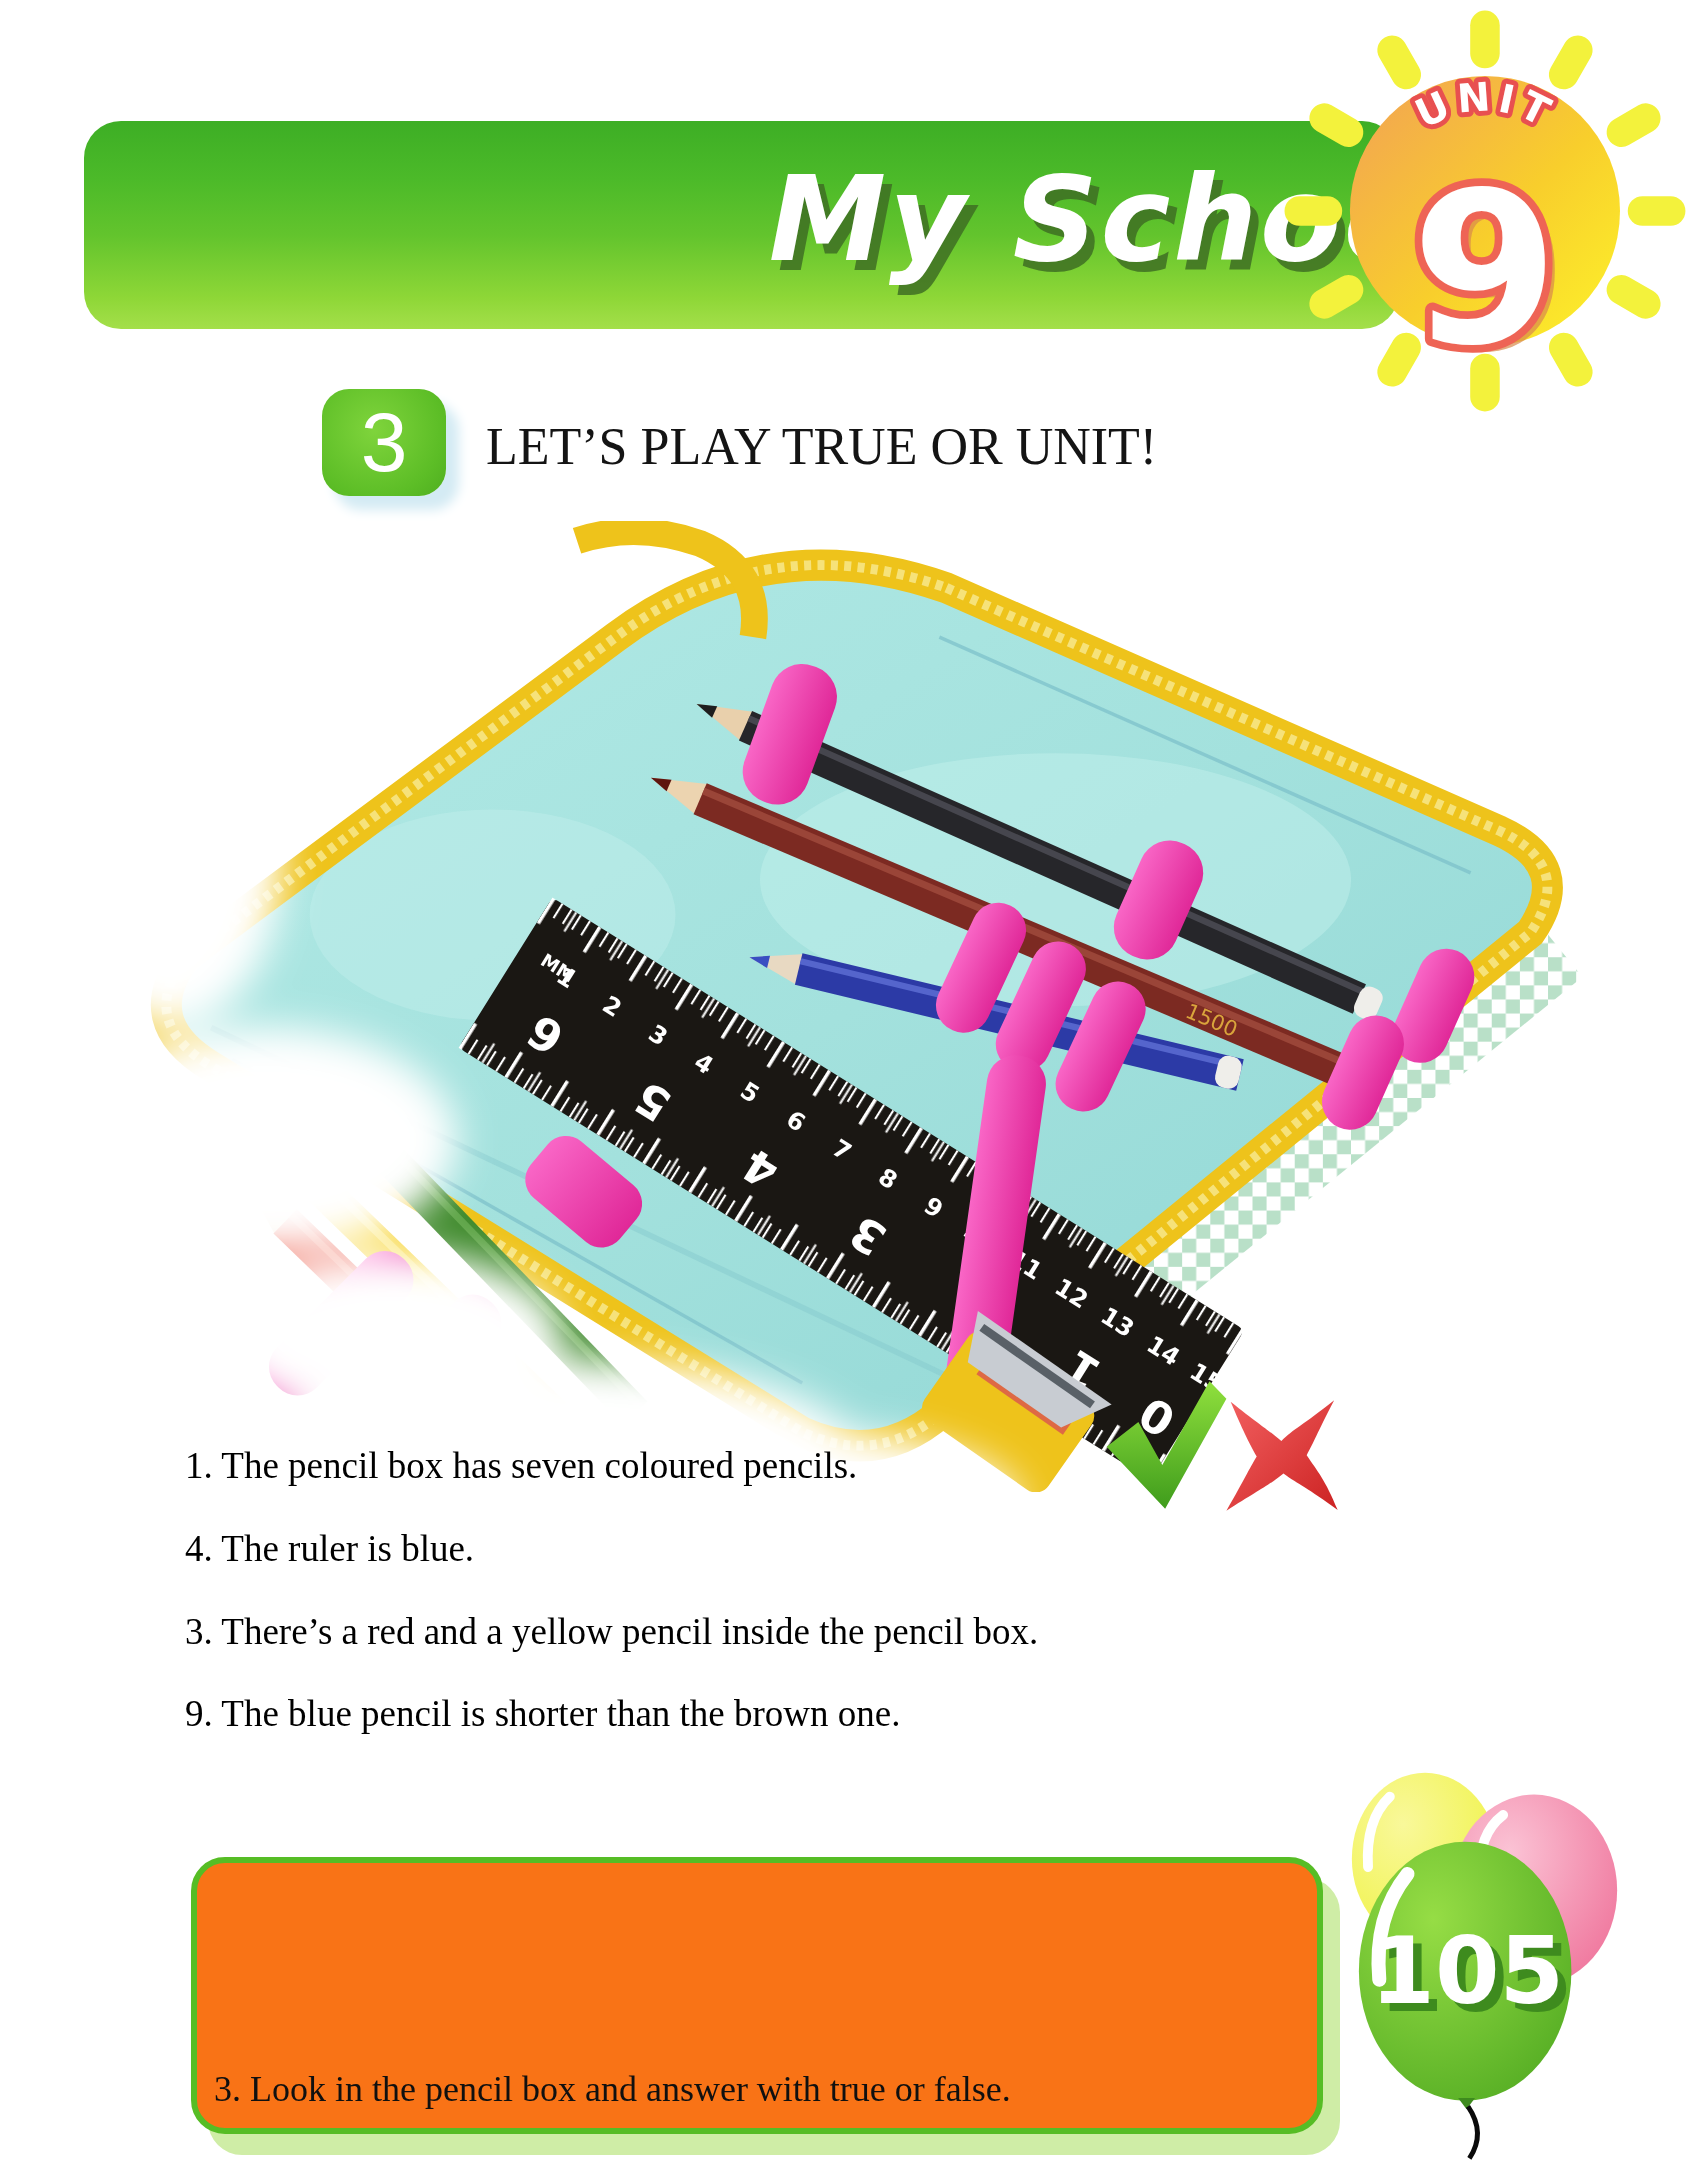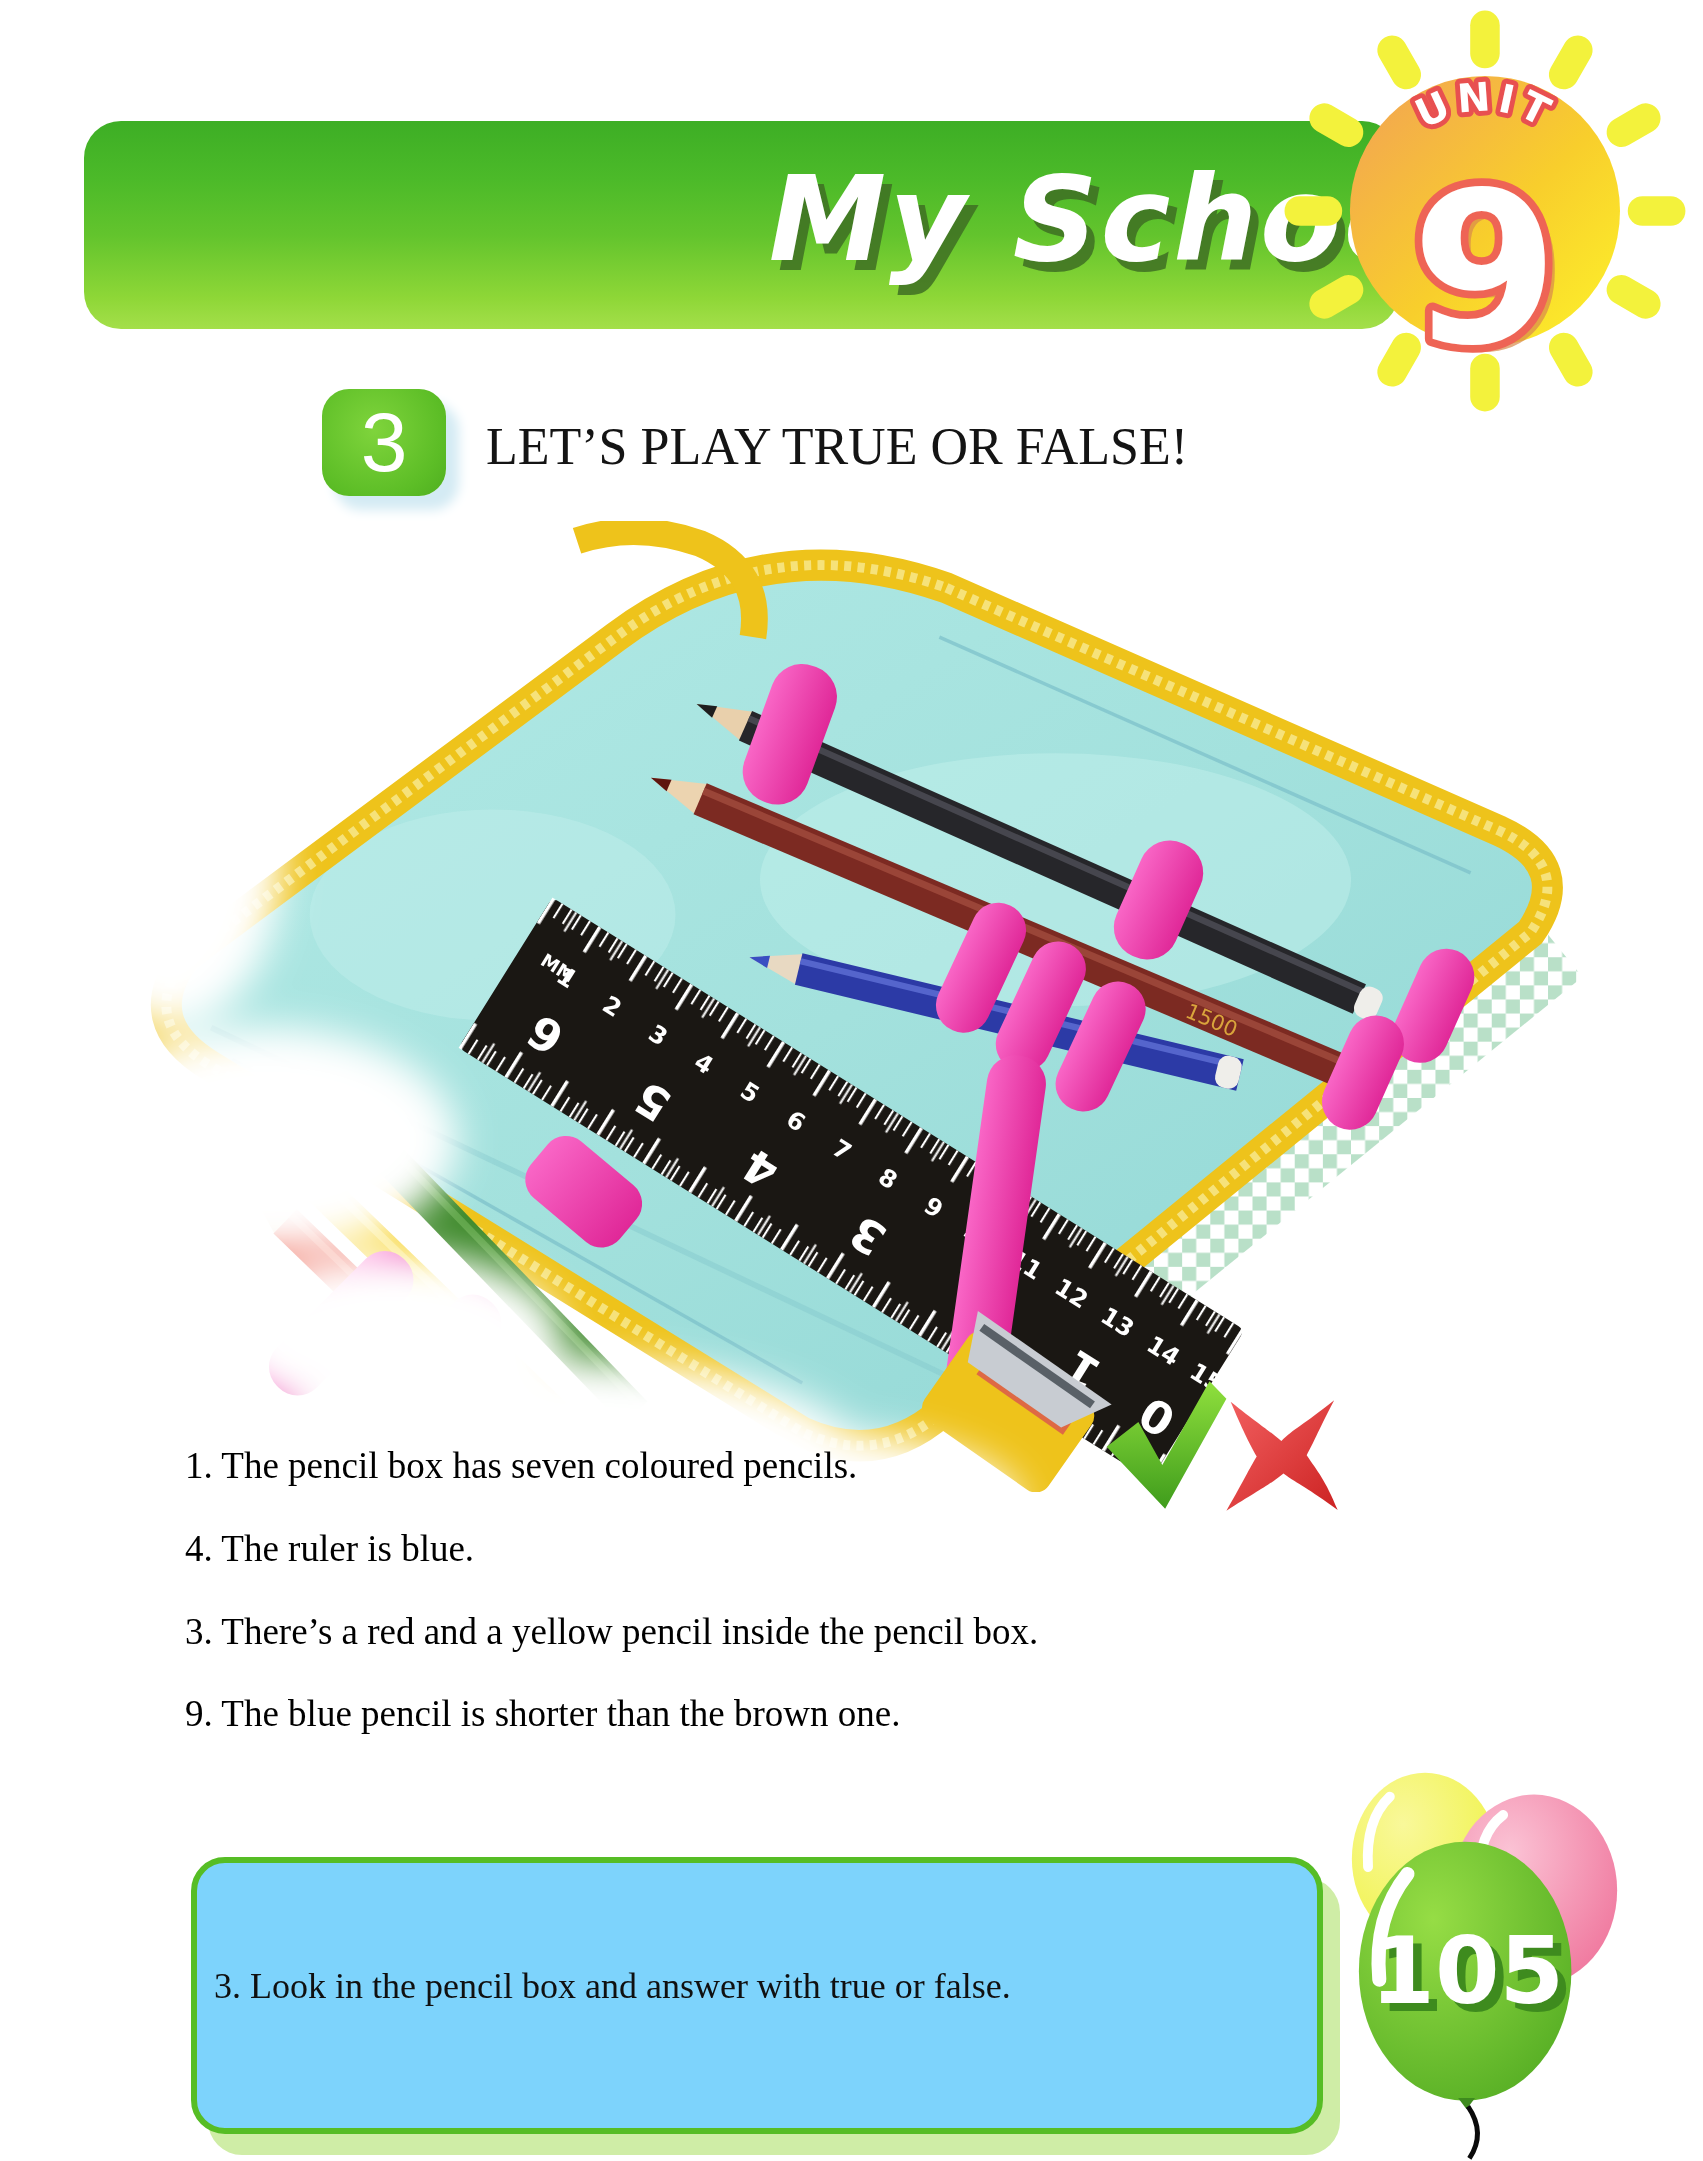--- a/index.html
+++ b/index.html
@@ -110,7 +110,7 @@
   <div class="badge">
     <span>3</span>
   </div>
-  <div class="activity-title">LET’S PLAY TRUE OR FALSE!</div>
+  <div class="activity-title">LET’S PLAY TRUE OR UNIT!</div>
 
   <svg class="abs" style="left:70px;top:521px;width:1584px;height:971px" viewBox="100 740 2250 1380">
     <defs>

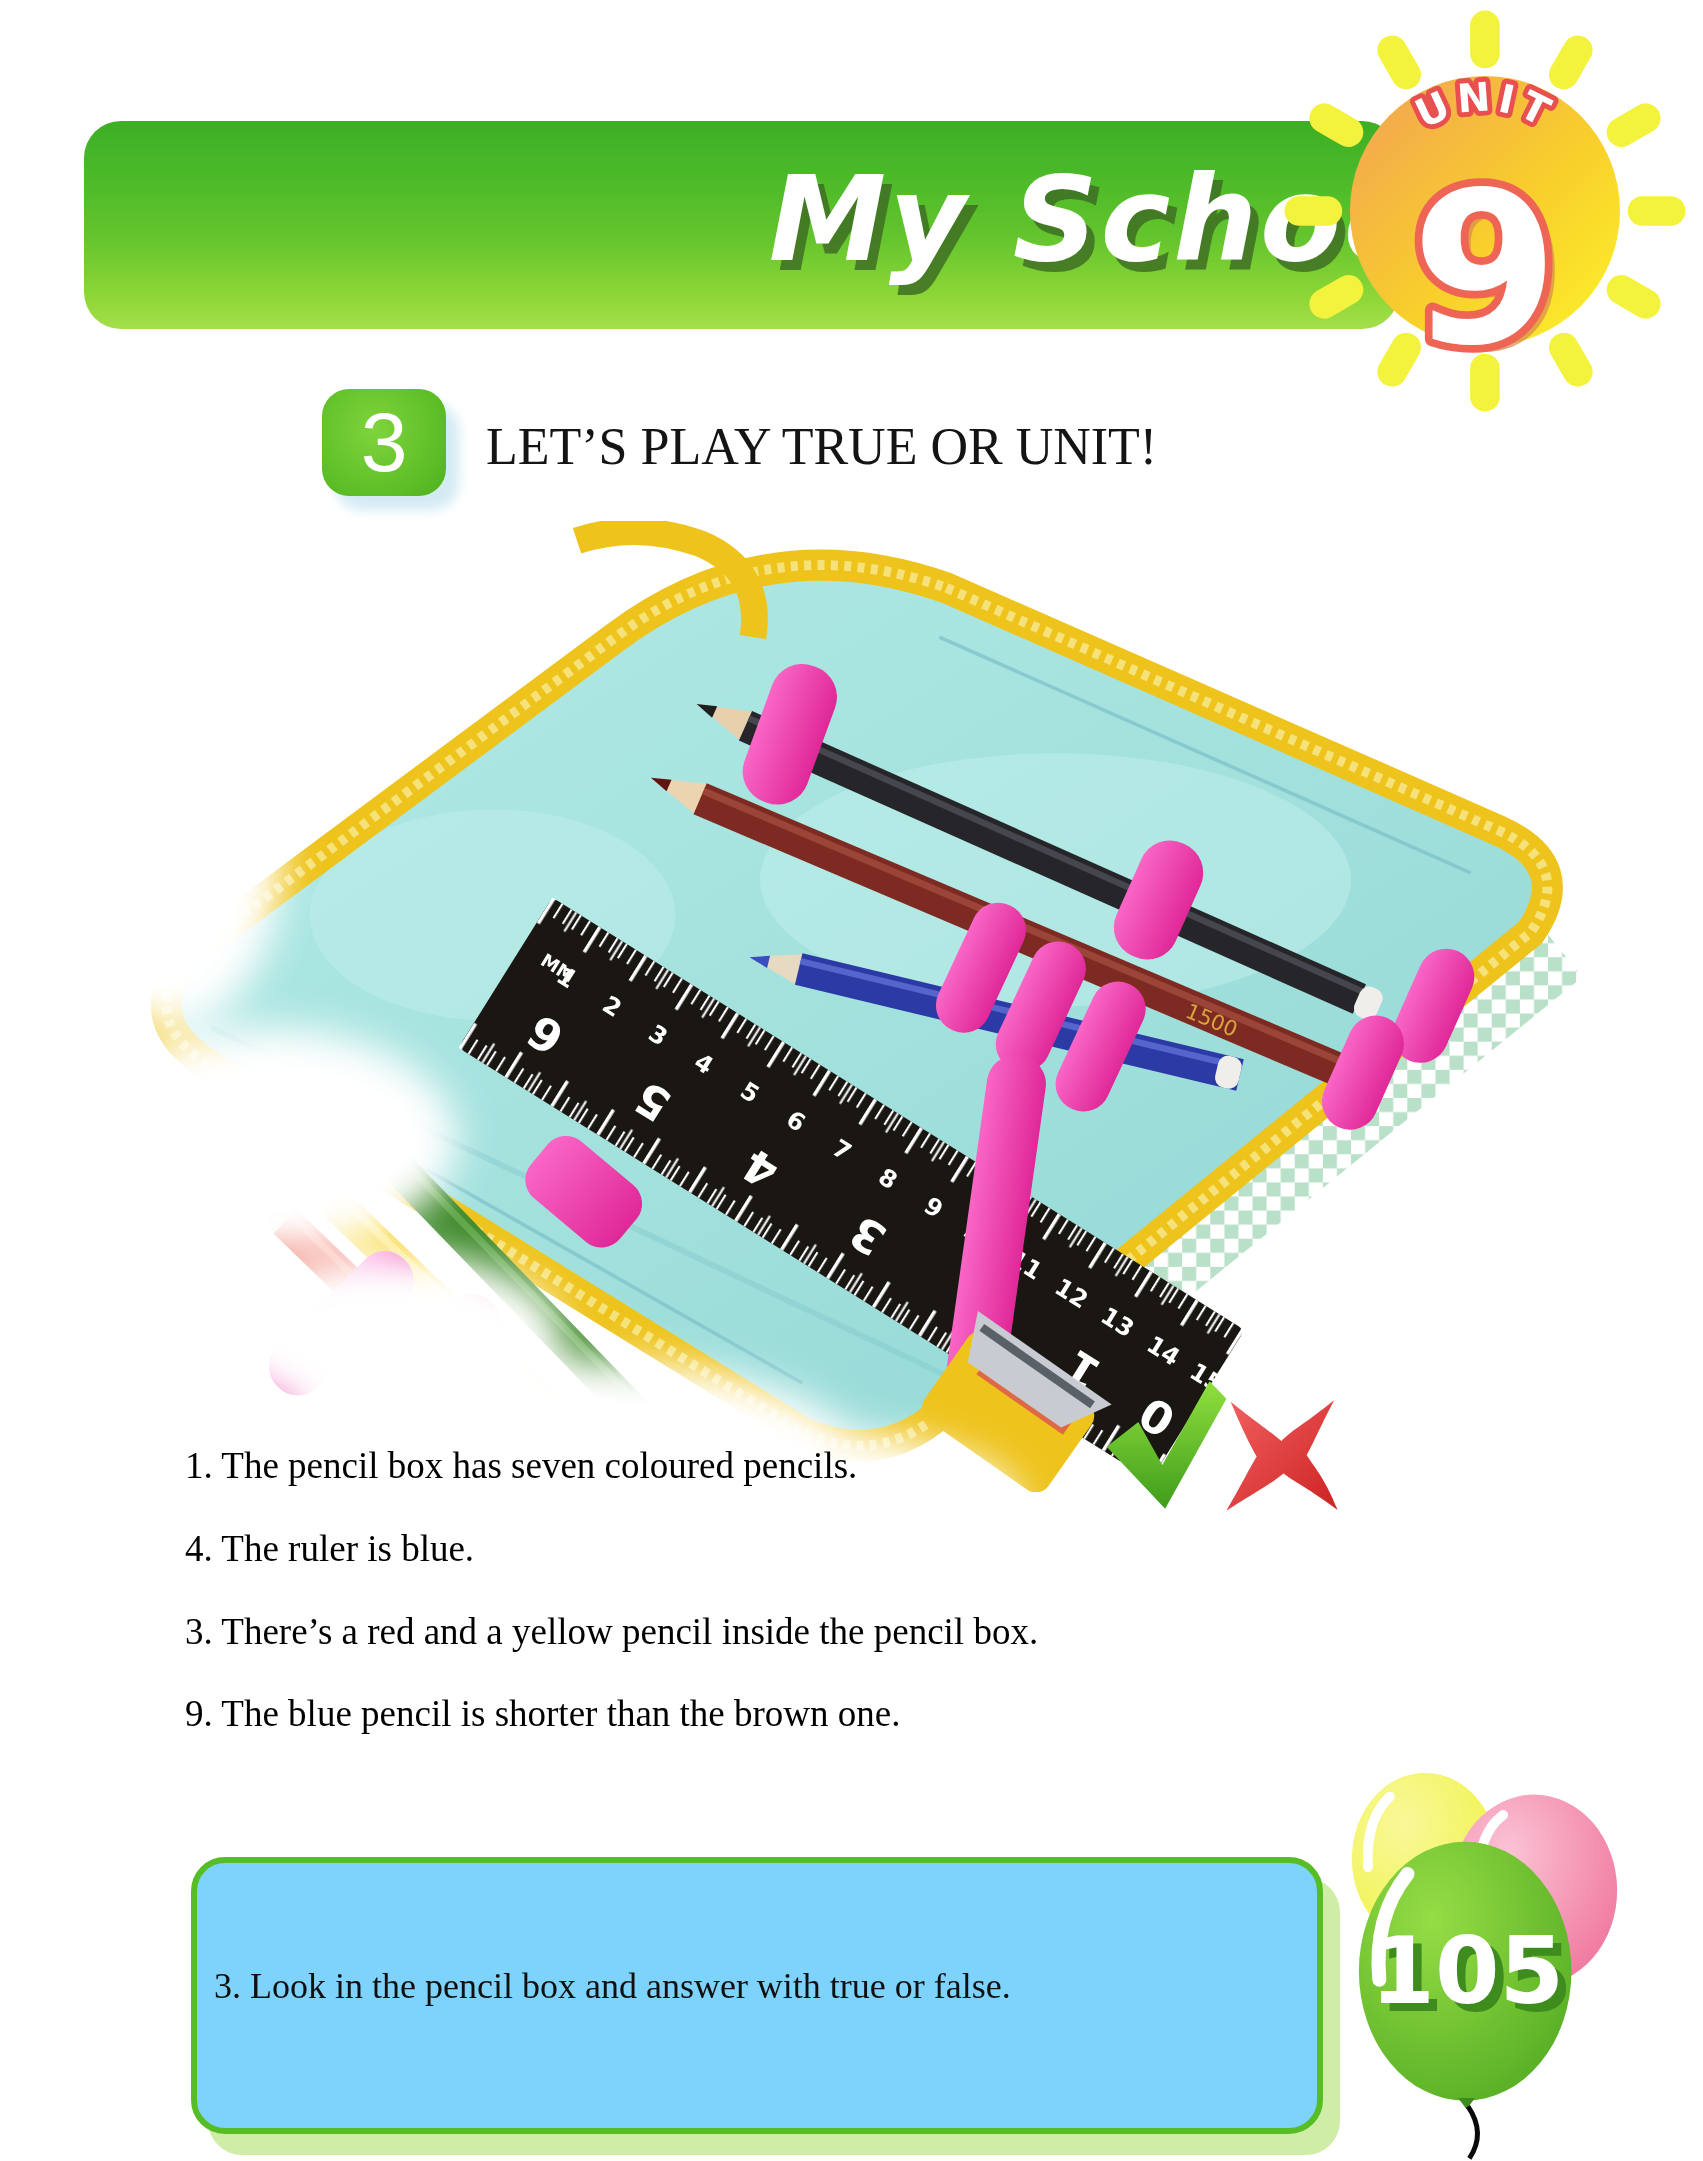--- a/index.html
+++ b/index.html
@@ -32,9 +32,9 @@
 
   
   .instruction-box{position:absolute;left:191px;top:1857px;width:1120px;height:265px;
-         background:#7dd3fc;border:6.3px solid #56bd25;border-radius:34px;
+         background:#f97316;border:6.3px solid #56bd25;border-radius:34px;
          box-shadow:17px 21px 0 #cfeda6;
-         display:flex;align-items:center;}
+         display:flex;align-items:flex-end;}
   .instruction-text{padding-left:17px;padding-bottom:18.3px;font-size:36px;color:#101010;white-space:nowrap;}
 
   svg text{font-family:"DejaVu Sans",sans-serif;}

